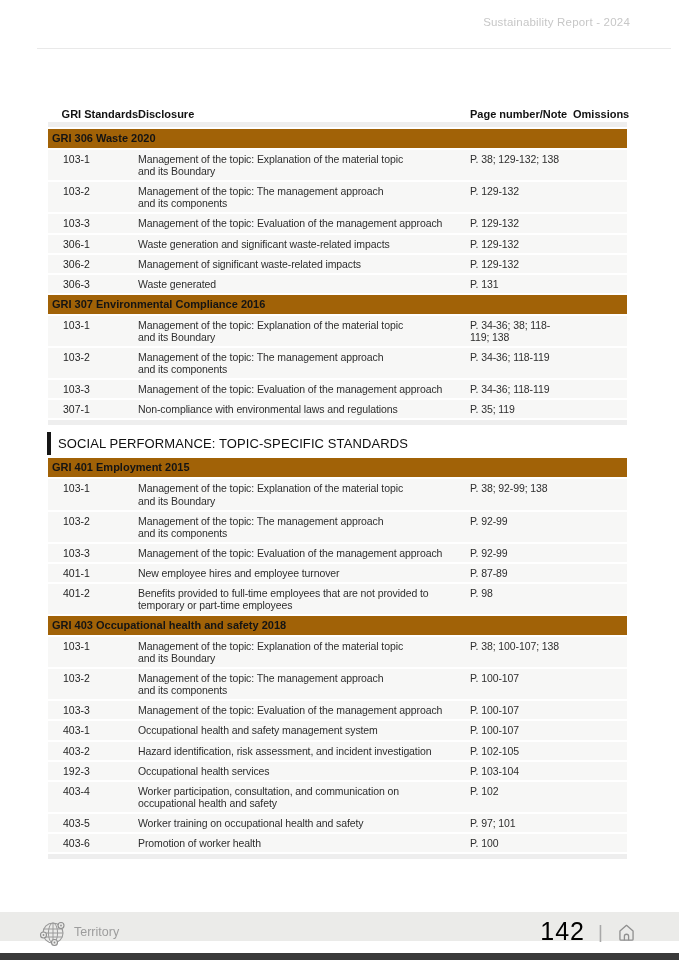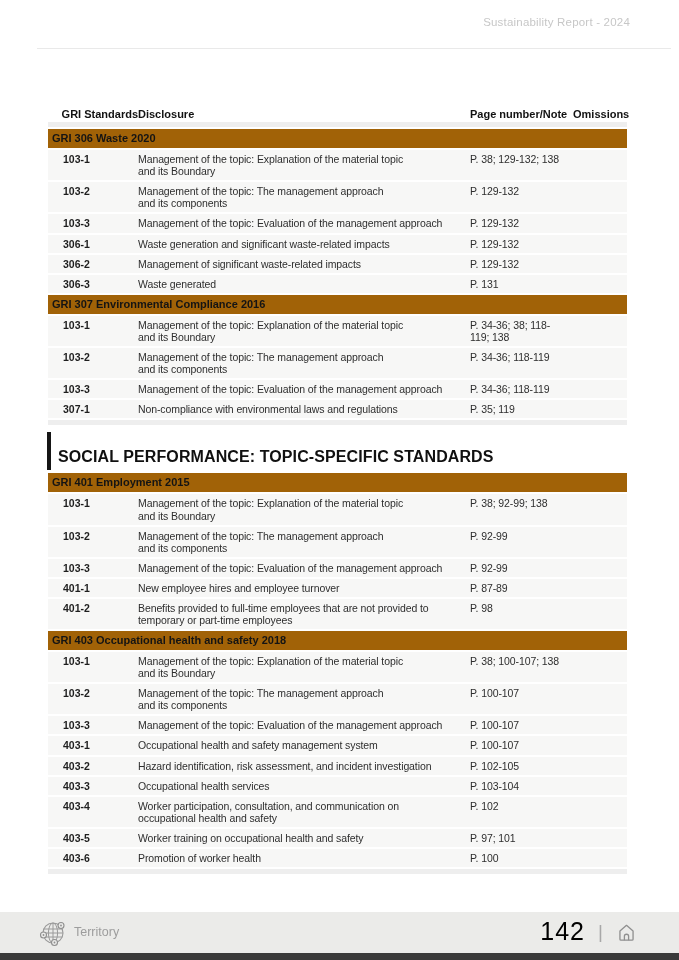--- a/index.html
+++ b/index.html
@@ -30,7 +30,7 @@
     font-size:10.5px;color:#2e2e2e;
   }
   .cell{padding:3px 6px 3px 0;line-height:1.15;white-space:pre-line;letter-spacing:-0.1px;}
-  .cell.code{padding-left:15px;font-weight:bold;color:#1e1e1e;letter-spacing:0;}
+  .cell.code{padding-left:15px;font-weight:normal;color:#1e1e1e;letter-spacing:0;}
   .section-row{
     background:#a16207;border-bottom:2px solid #ffffff;
     font-weight:bold;font-size:11px;color:#141414;

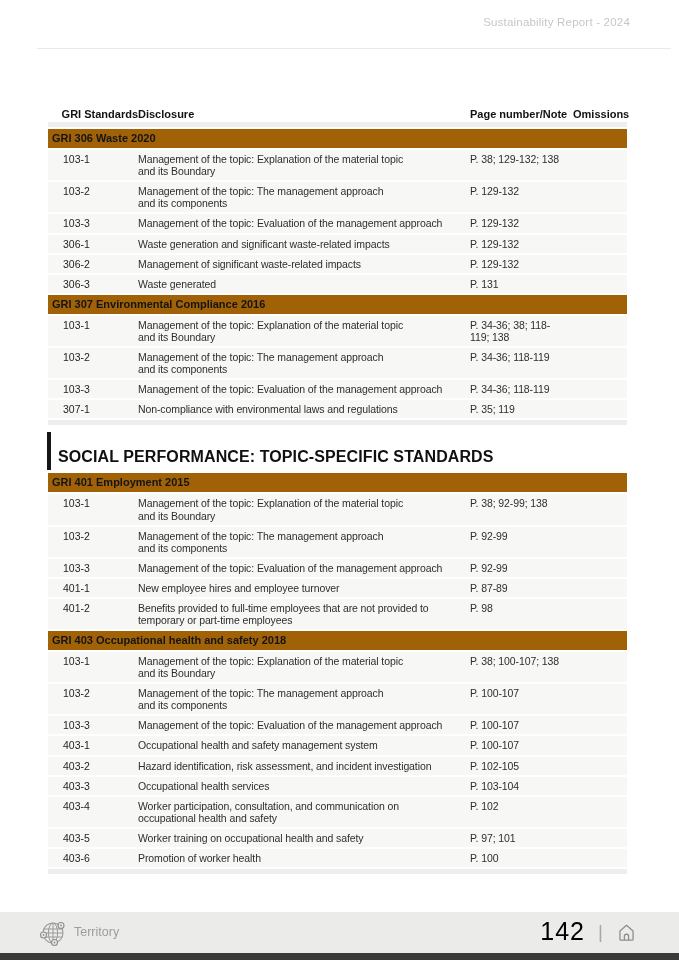--- a/index.html
+++ b/index.html
@@ -40,8 +40,8 @@
   .major-row{display:flex;align-items:stretch;background:#ffffff;margin:5px 0 3px 0;}
   .major-bar{width:4px;background:#161616;margin-left:-1px;}
   .major-text{
-    font-weight:bold;font-size:16px;color:#101010;
-    padding:4px 0 4px 7px;letter-spacing:.1px;margin-top:12px;
+    font-weight:normal;font-size:13px;color:#101010;
+    padding:4px 0 4px 7px;letter-spacing:.1px;
   }
   .footer-band{
     position:absolute;left:0;top:912px;width:679px;height:41px;background:#ebebe9;

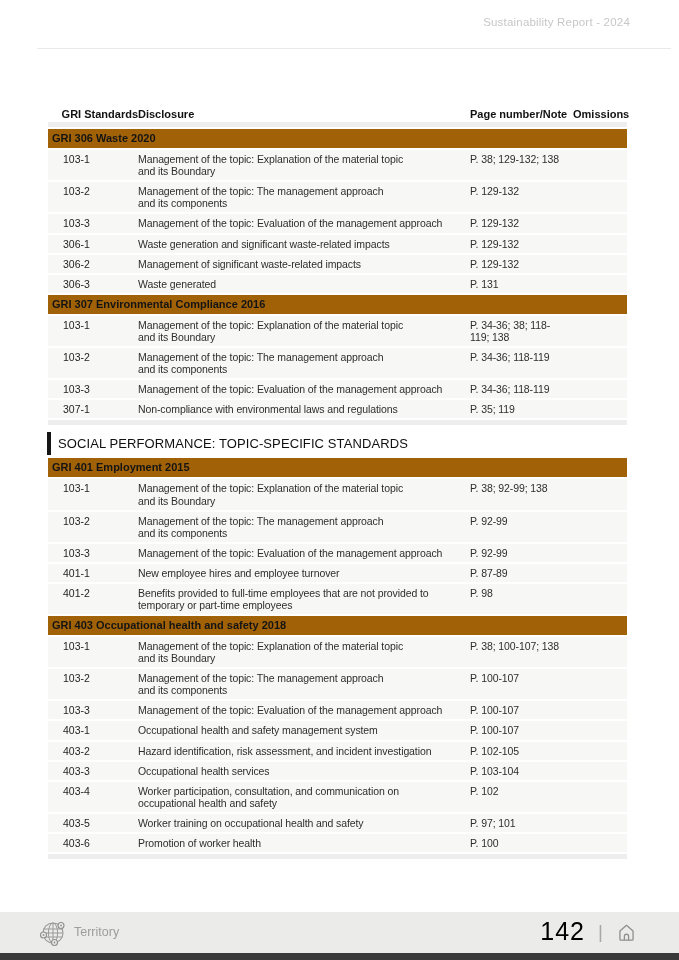--- a/index.html
+++ b/index.html
@@ -212,7 +212,7 @@
         <div class="cell omis"></div>
       </div>
       <div class="row">
-        <div class="cell code">403-3</div>
+        <div class="cell code">192-3</div>
         <div class="cell disc">Occupational health services</div>
         <div class="cell page">P. 103-104</div>
         <div class="cell omis"></div>

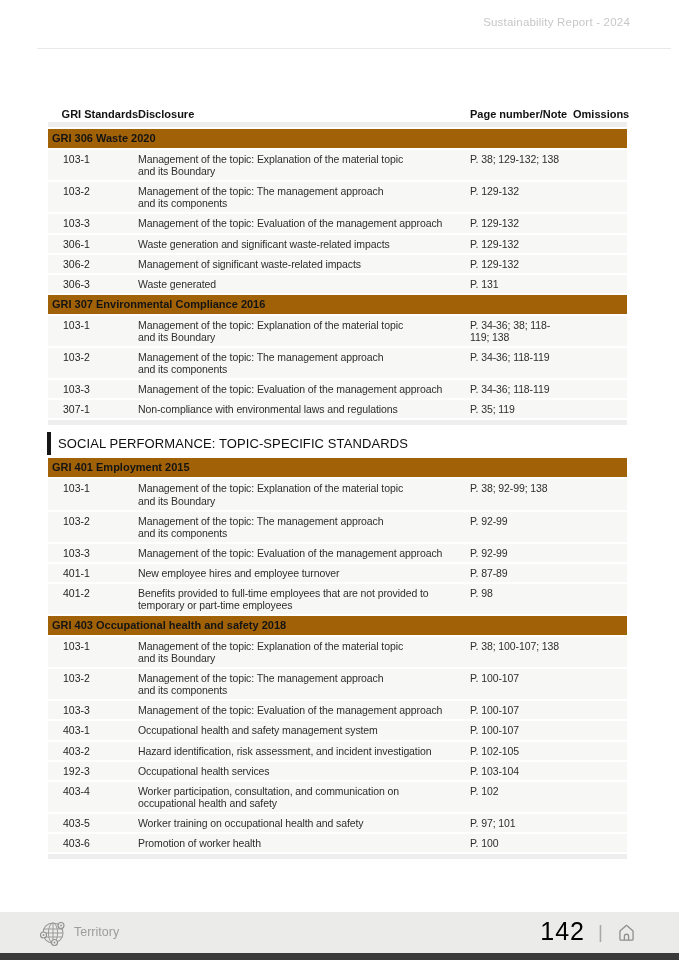--- a/index.html
+++ b/index.html
@@ -44,7 +44,7 @@
     padding:4px 0 4px 7px;letter-spacing:.1px;
   }
   .footer-band{
-    position:absolute;left:0;top:912px;width:679px;height:41px;background:#ebebe9;
+    position:absolute;left:0;top:912px;width:679px;height:29px;background:#ebebe9;
   }
   .globe-icon{position:absolute;left:38px;top:6px;}
   .chapter-label{position:absolute;left:74px;top:13px;font-size:12.5px;color:#9d9d9d;}

